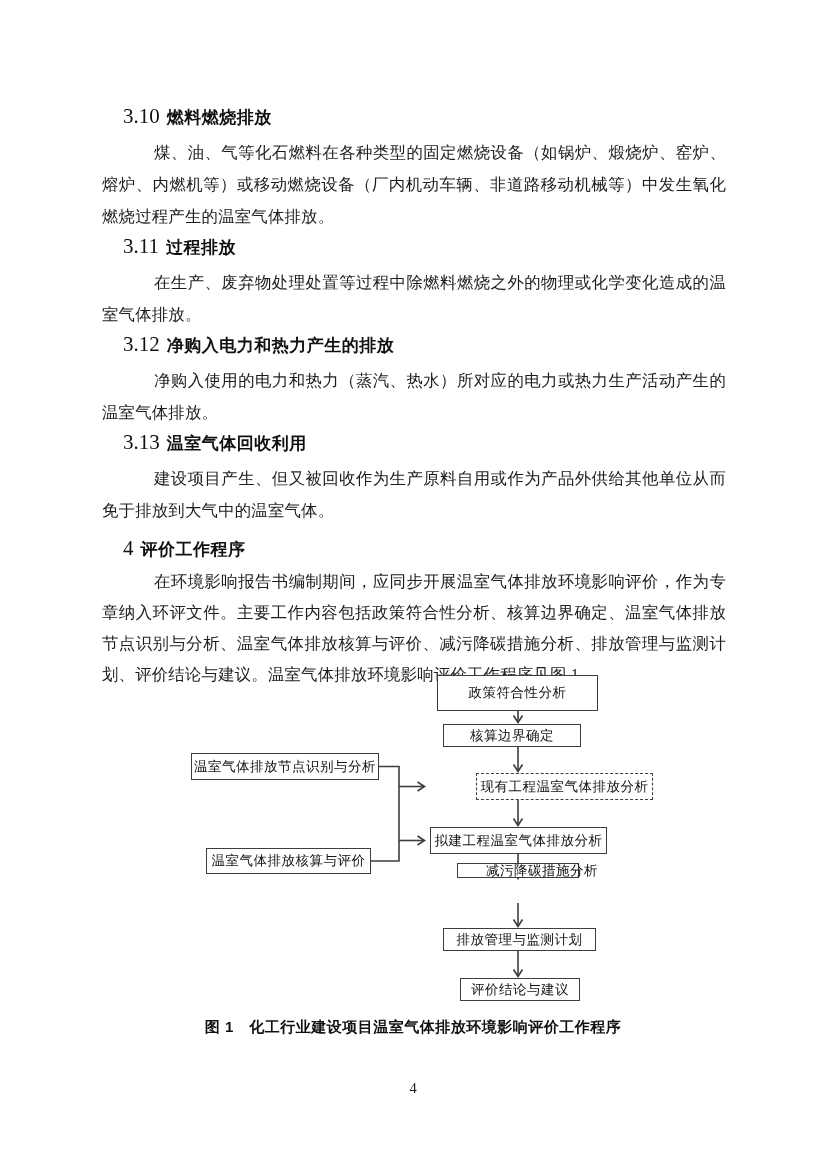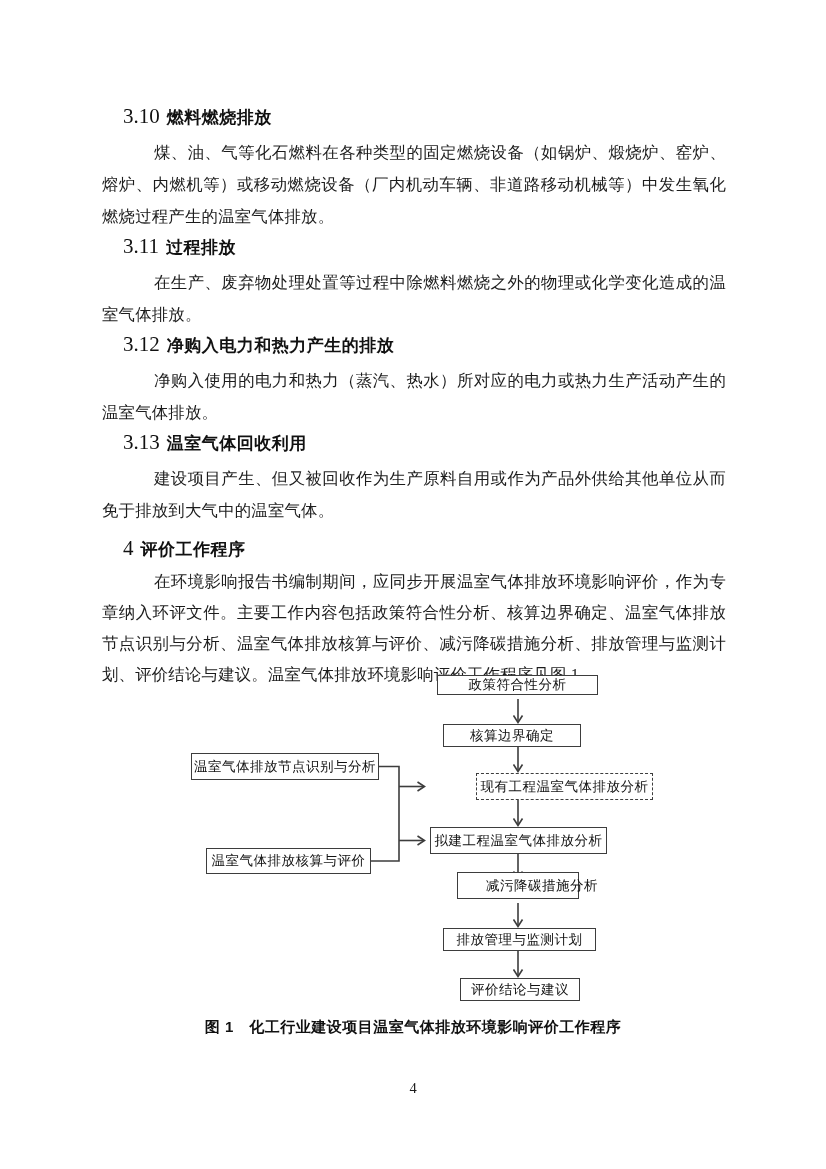--- a/index.html
+++ b/index.html
@@ -66,7 +66,7 @@
   .node.dashed { border-style: dashed; }
 
   
-  .n-a { left: 437px; top: 4px;   width: 161px; height: 20px; }
+  .n-a { left: 437px; top: 4px;   width: 161px; height: 36px; }
   .n-b { left: 443px; top: 53px;  width: 138px; height: 23px; }
   .n-c { left: 430px; top: 102px; width: 177px; height: 27px; margin-left: 46px; }
   .n-d { left: 430px; top: 156px; width: 177px; height: 27px; }

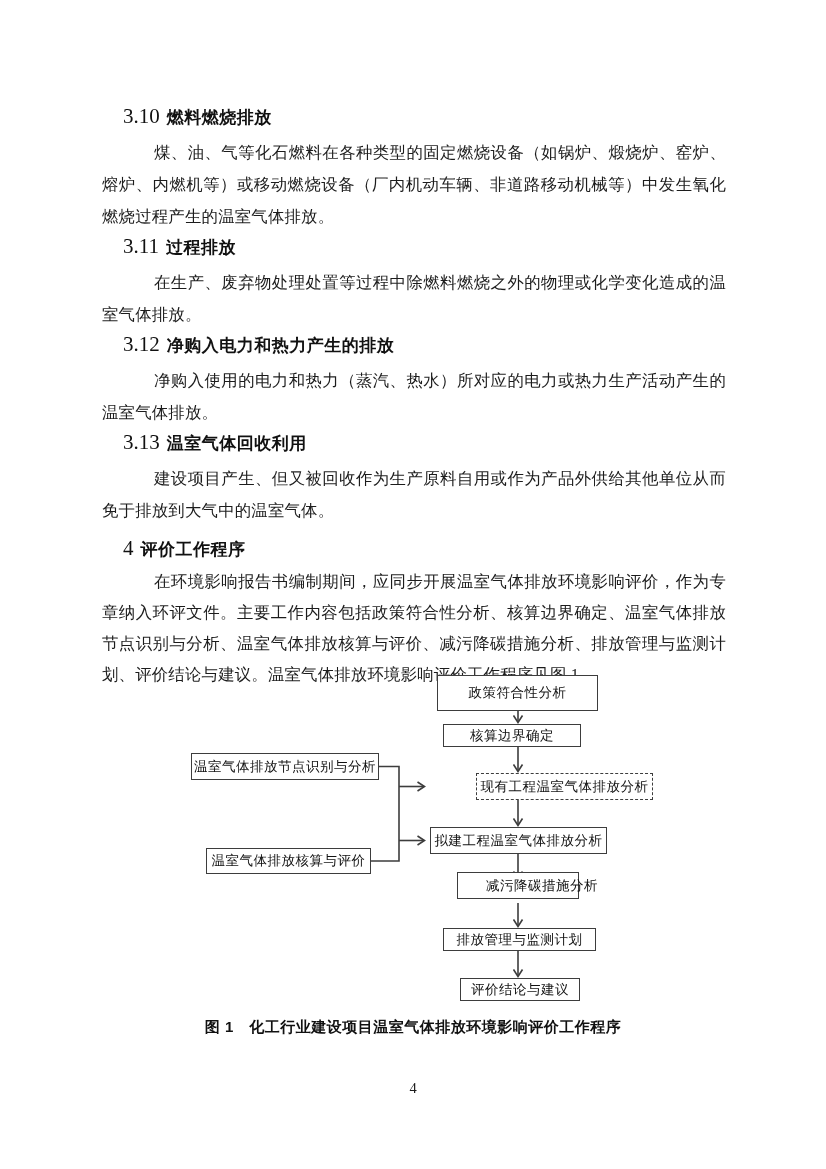--- a/index.html
+++ b/index.html
@@ -70,7 +70,7 @@
   .n-b { left: 443px; top: 53px;  width: 138px; height: 23px; }
   .n-c { left: 430px; top: 102px; width: 177px; height: 27px; margin-left: 46px; }
   .n-d { left: 430px; top: 156px; width: 177px; height: 27px; }
-  .n-e { left: 457px; top: 201px; width: 122px; height: 27px; padding-left: 48px; }
+  .n-e { left: 457px; top: 192px; width: 122px; height: 15px; padding-left: 48px; }
   .n-f { left: 443px; top: 257px; width: 153px; height: 23px; }
   .n-g { left: 460px; top: 307px; width: 120px; height: 23px; }
   .n-s1 { left: 191px; top: 82px;  width: 188px; height: 27px; }

